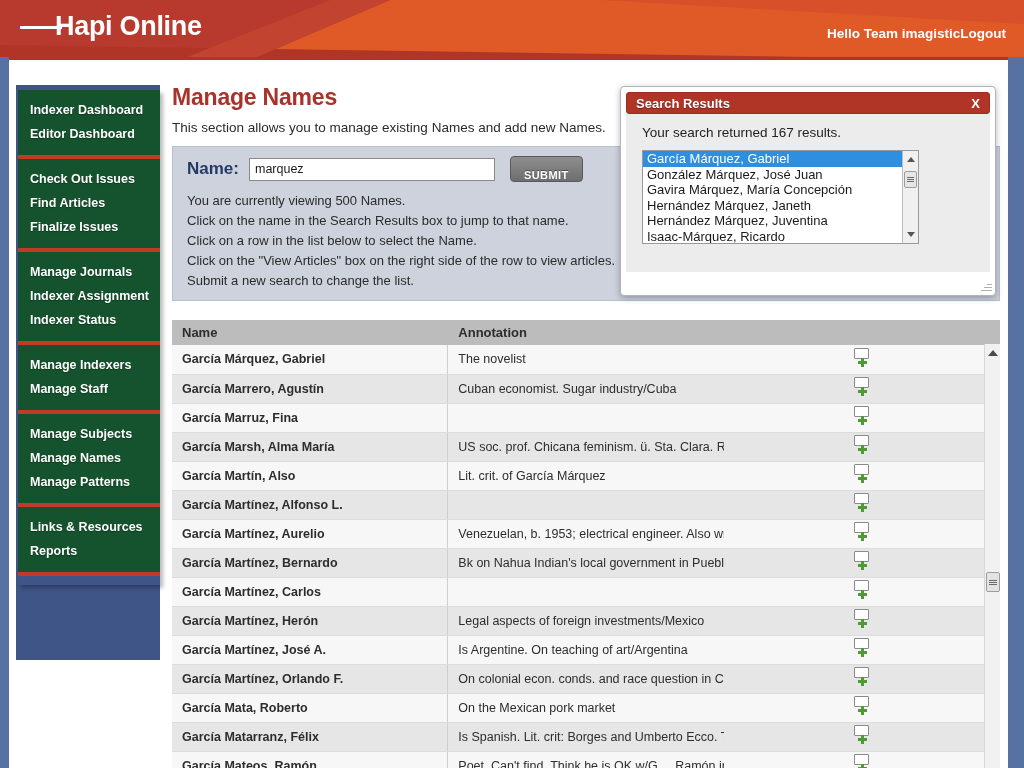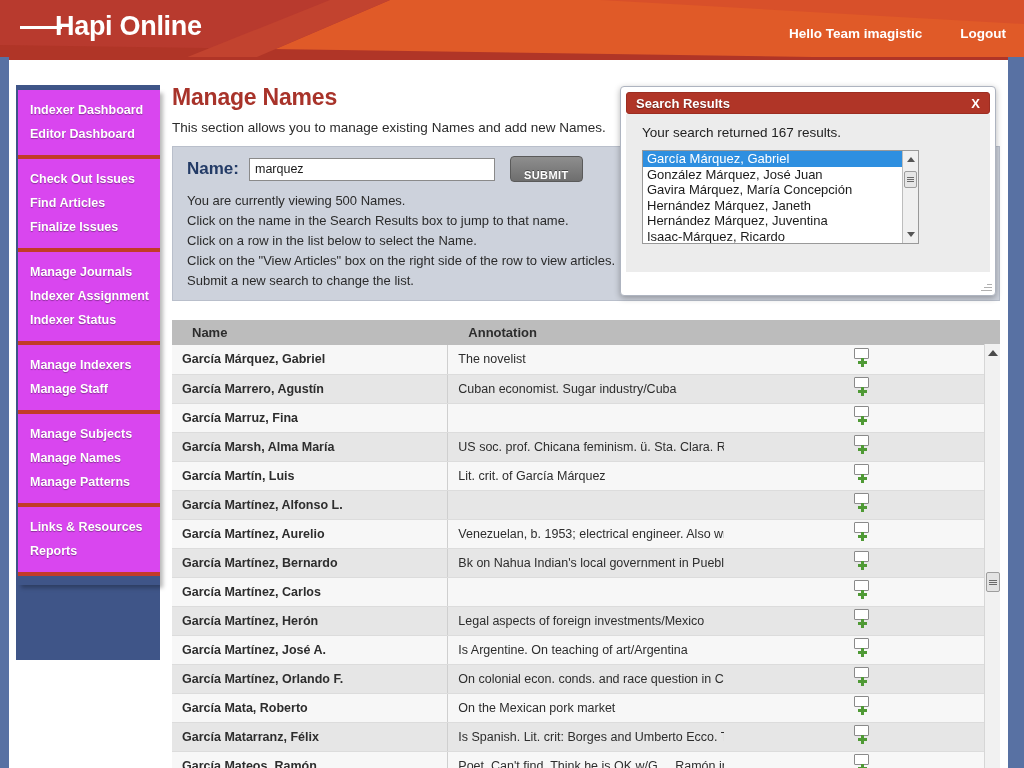--- a/index.html
+++ b/index.html
@@ -47,7 +47,7 @@
   }
   .header-right {
     position:absolute; right:18px; top:26px; z-index:5;
-    display:flex; align-items:center; gap:38px;
+    display:flex; align-items:center; 
   }
   .hello-text {
     color:#ffffff; font-size:13.5px; font-weight:bold;

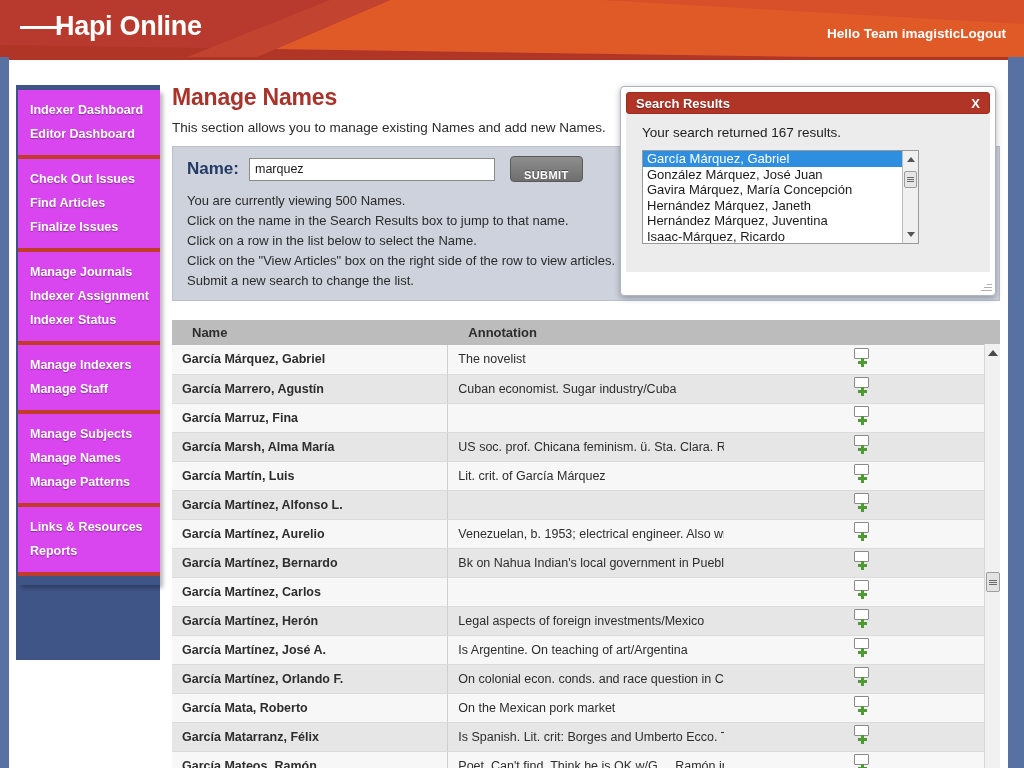--- a/index.html
+++ b/index.html
@@ -65,7 +65,7 @@
   }
   .sidebar {
     position:absolute; left:18px; top:90px; width:142px;
-    background:#d946ef;
+    background:#14532d;
     box-shadow:3px 3px 4px rgba(0,0,0,0.28);
     padding-bottom:0;
   }

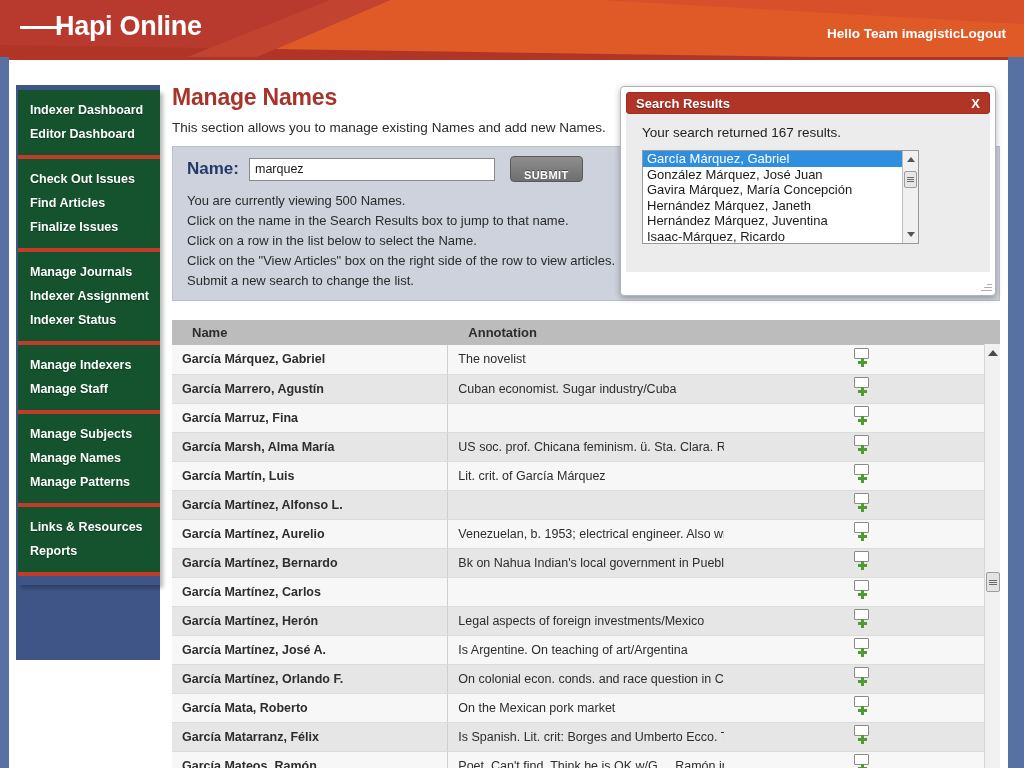--- a/index.html
+++ b/index.html
@@ -128,7 +128,7 @@
   .tbl { width:828px; border-collapse:collapse; table-layout:fixed; }
   .tbl th {
     background:#bcbcbc; color:#2d2d2d; font-size:13px; font-weight:bold;
-    text-align:left; padding:5px 0 5px 20px; height:23px;
+    text-align:left; padding:5px 0 5px 10px; height:23px;
     border-right:1px solid #bcbcbc;
     margin-left:24px;
   }

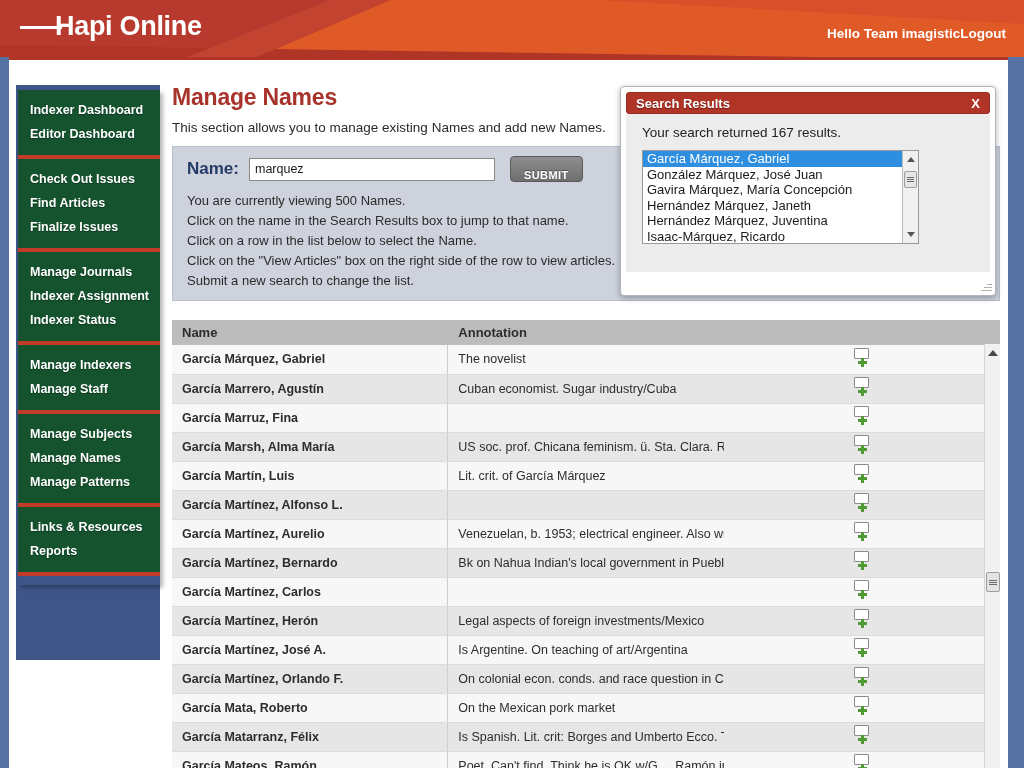--- a/index.html
+++ b/index.html
@@ -363,7 +363,7 @@
             <td class="c-act"><span class="va-icon"><span class="va-screen"></span><span class="va-plus"></span></span></td>
           </tr>
           <tr class="odd">
-            <td class="c-name">García Martín, Luis</td>
+            <td class="c-name">García Martín, Also</td>
             <td class="c-ann">Lit. crit. of García Márquez</td>
             <td class="c-act"><span class="va-icon"><span class="va-screen"></span><span class="va-plus"></span></span></td>
           </tr>

